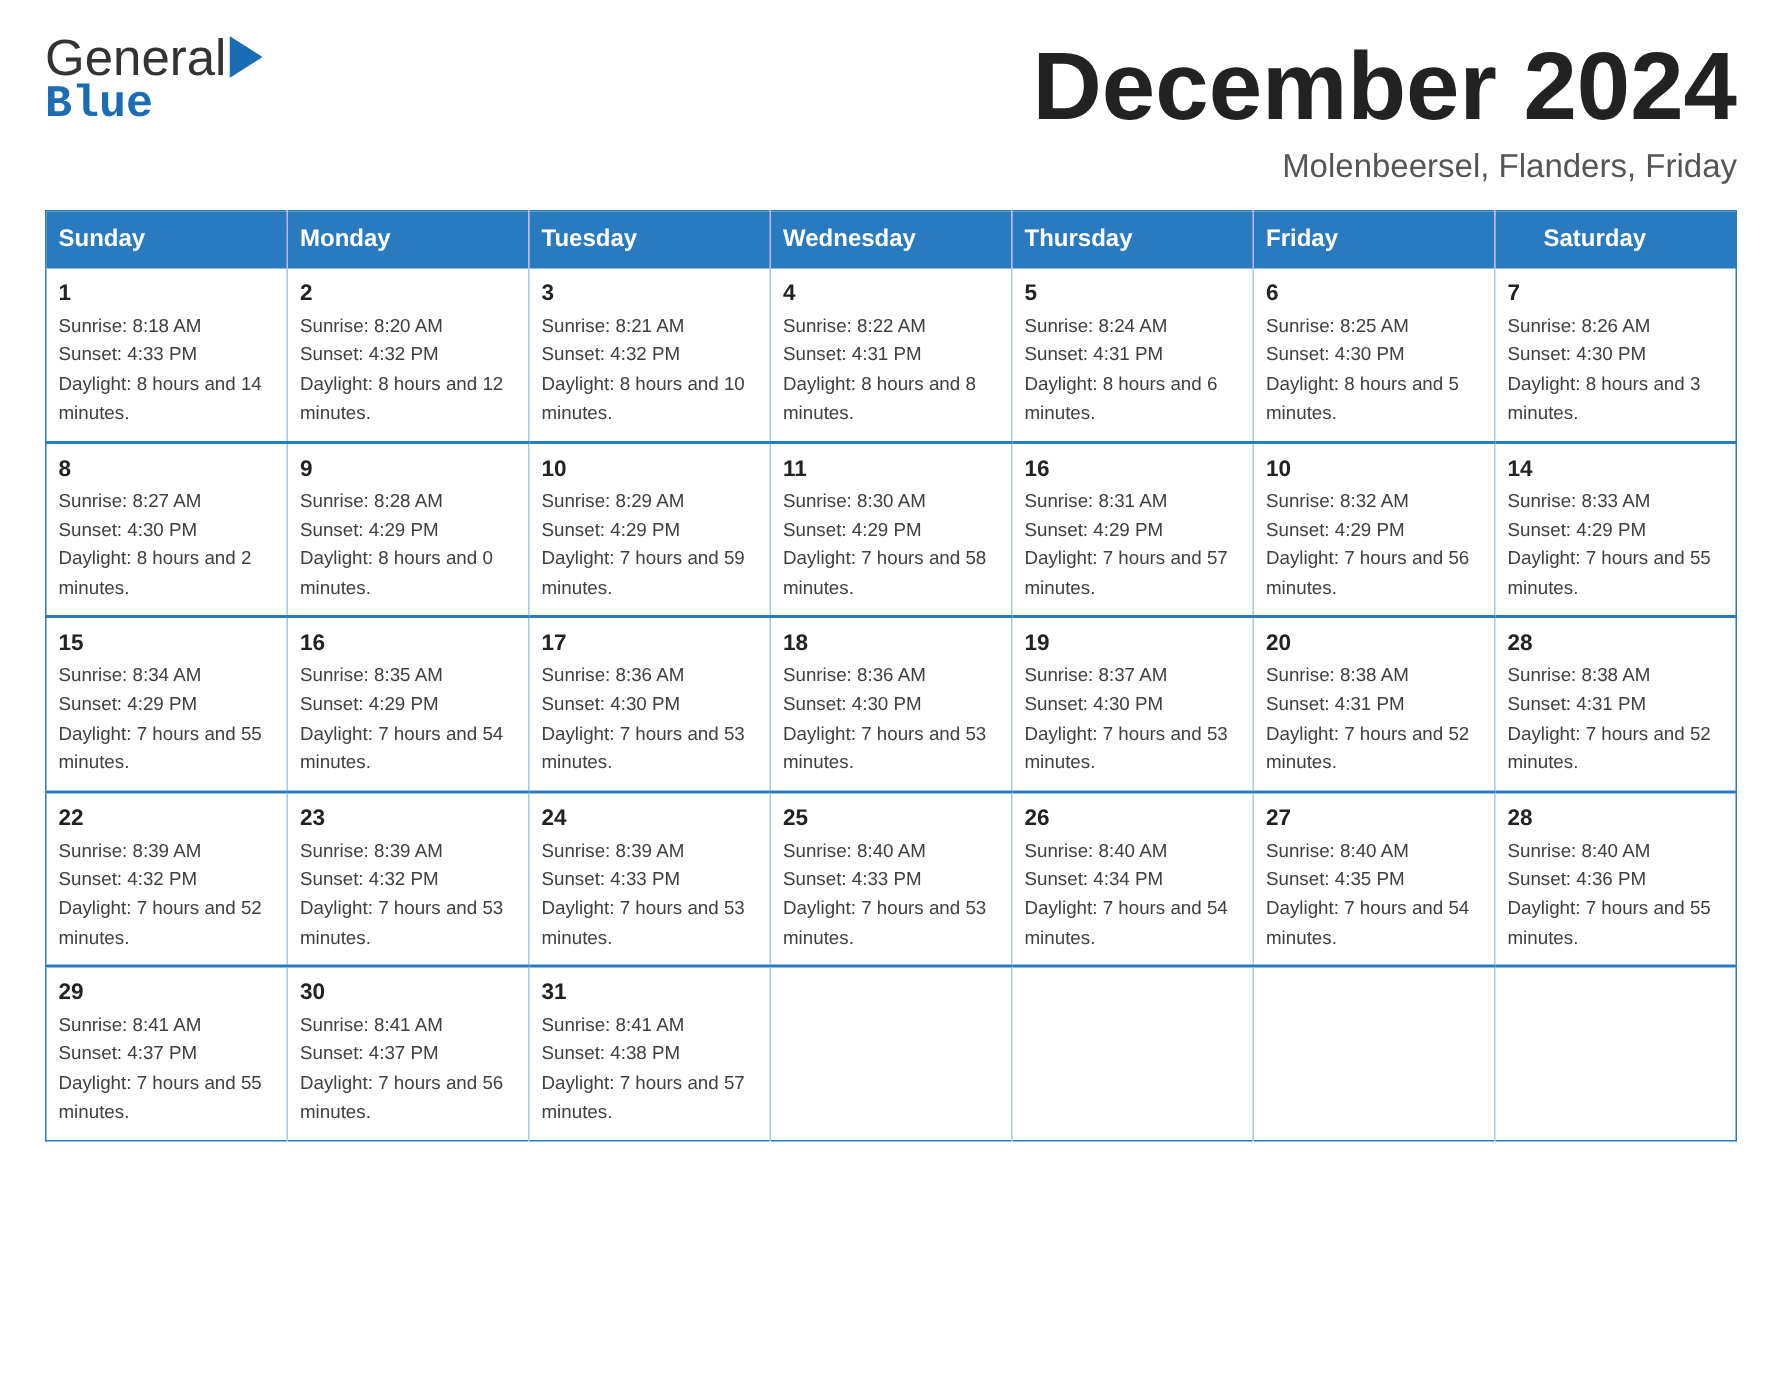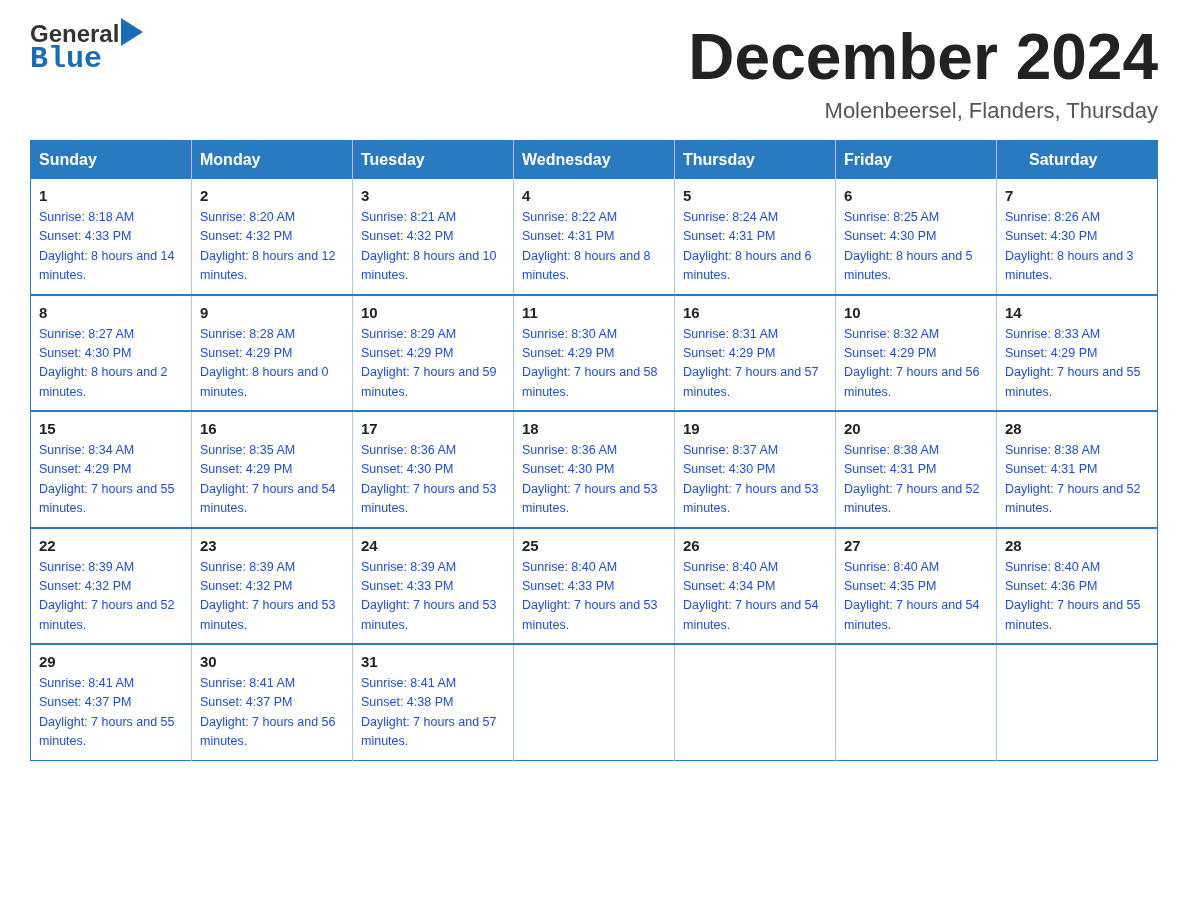--- a/index.html
+++ b/index.html
@@ -90,7 +90,7 @@
 <div class="header-area">
   <div class="logo">
     <div style="display:flex;align-items:center;">
-      <span style="font-size:24px;font-weight:bold;color:#333;font-family:Arial;">General</span>
+      <span style="font-size:34px;font-weight:normal;color:#333;font-family:Arial;">General</span>
       <svg width="22" height="28" viewBox="0 0 22 28" style="margin-left:2px;margin-top:-4px;">
         <polygon points="0,0 22,14 0,28" fill="#1a6db5"></polygon>
       </svg>

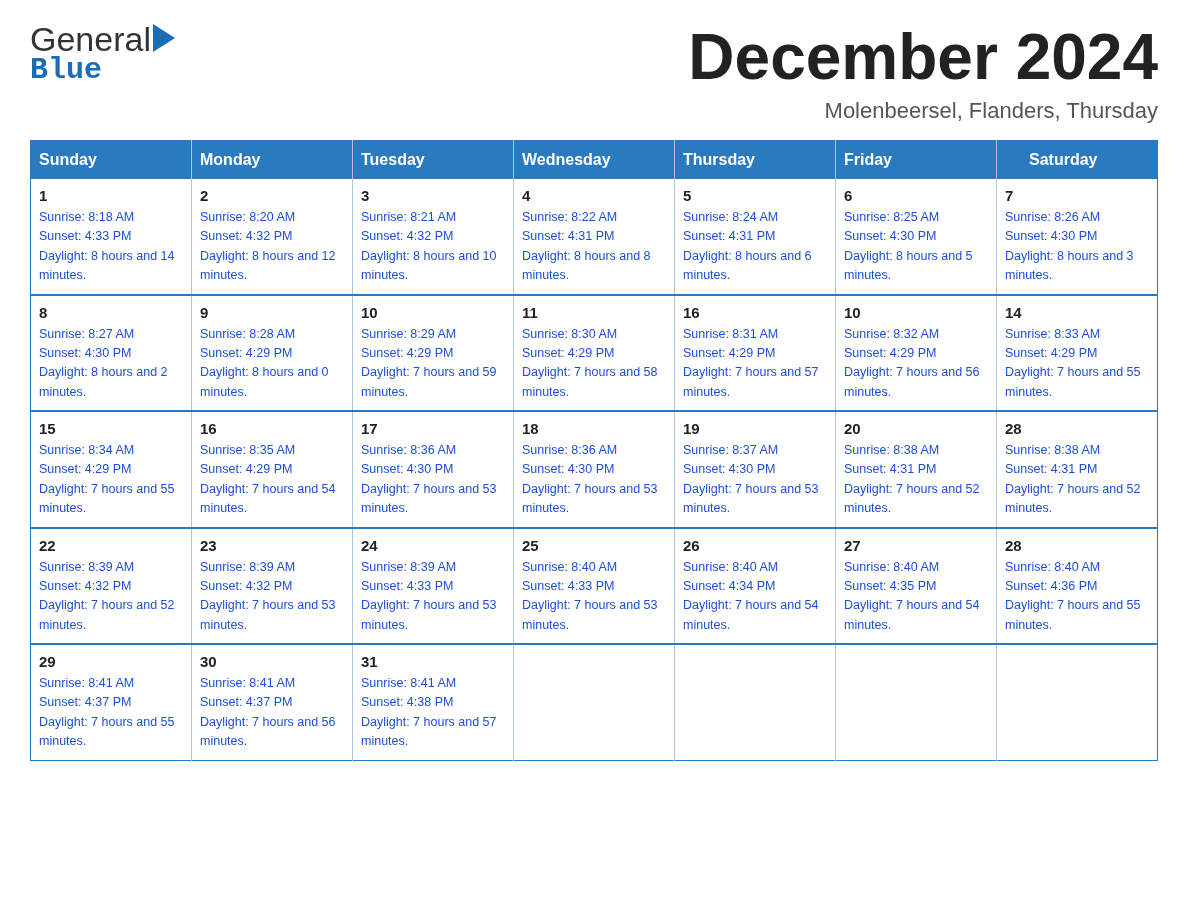--- a/index.html
+++ b/index.html
@@ -99,7 +99,7 @@
   </div>
   <div class="title-area">
     <div class="main-title">December 2024</div>
-    <div class="subtitle">Molenbeersel, Flanders, Thursday</div>
+    <div class="subtitle">Molenbeersel, Flanders, Friday</div>
   </div>
 </div>
 

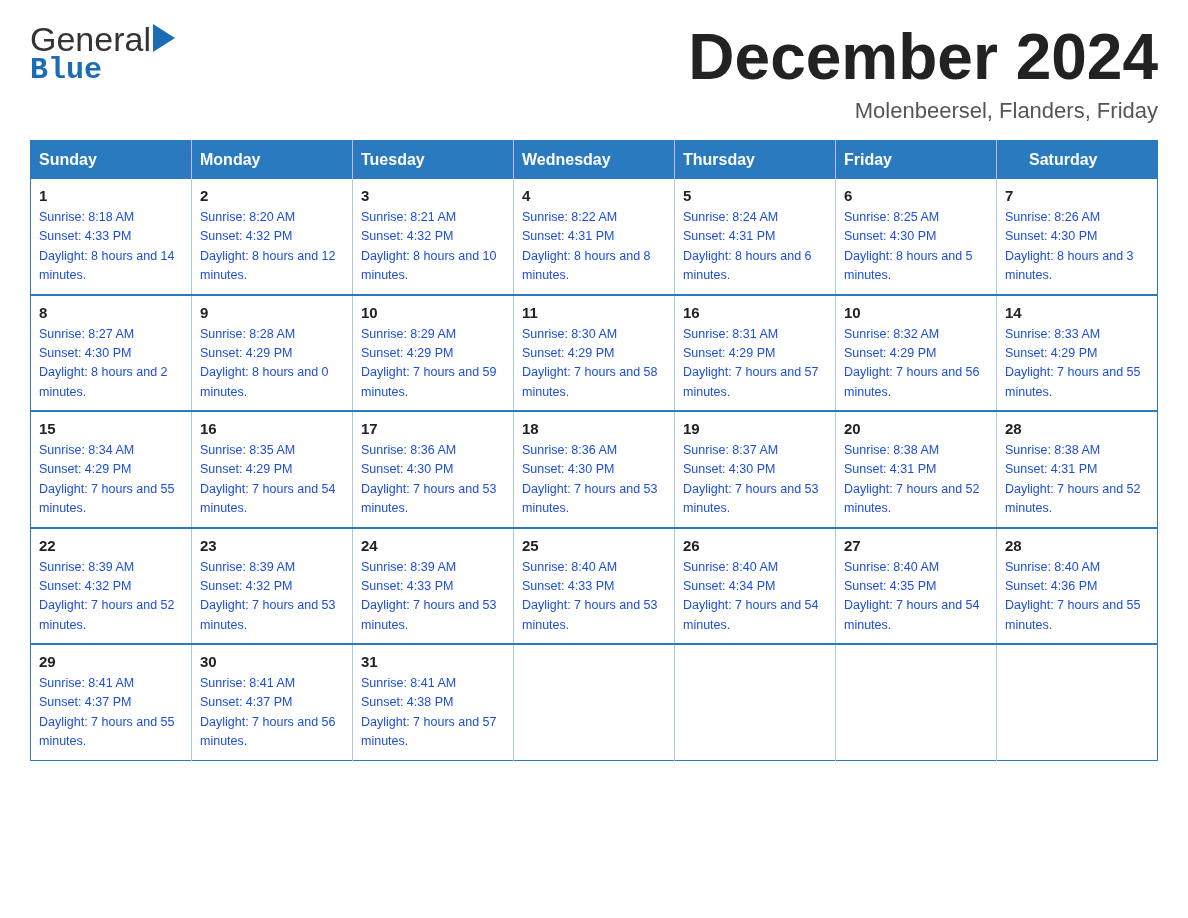--- a/index.html
+++ b/index.html
@@ -78,7 +78,7 @@
     .day-info {
       font-size: 12.5px;
       line-height: 1.55;
-      color: #1d4ed8;
+      color: #404040;
     }
     .empty-cell {
       background: #fff;

